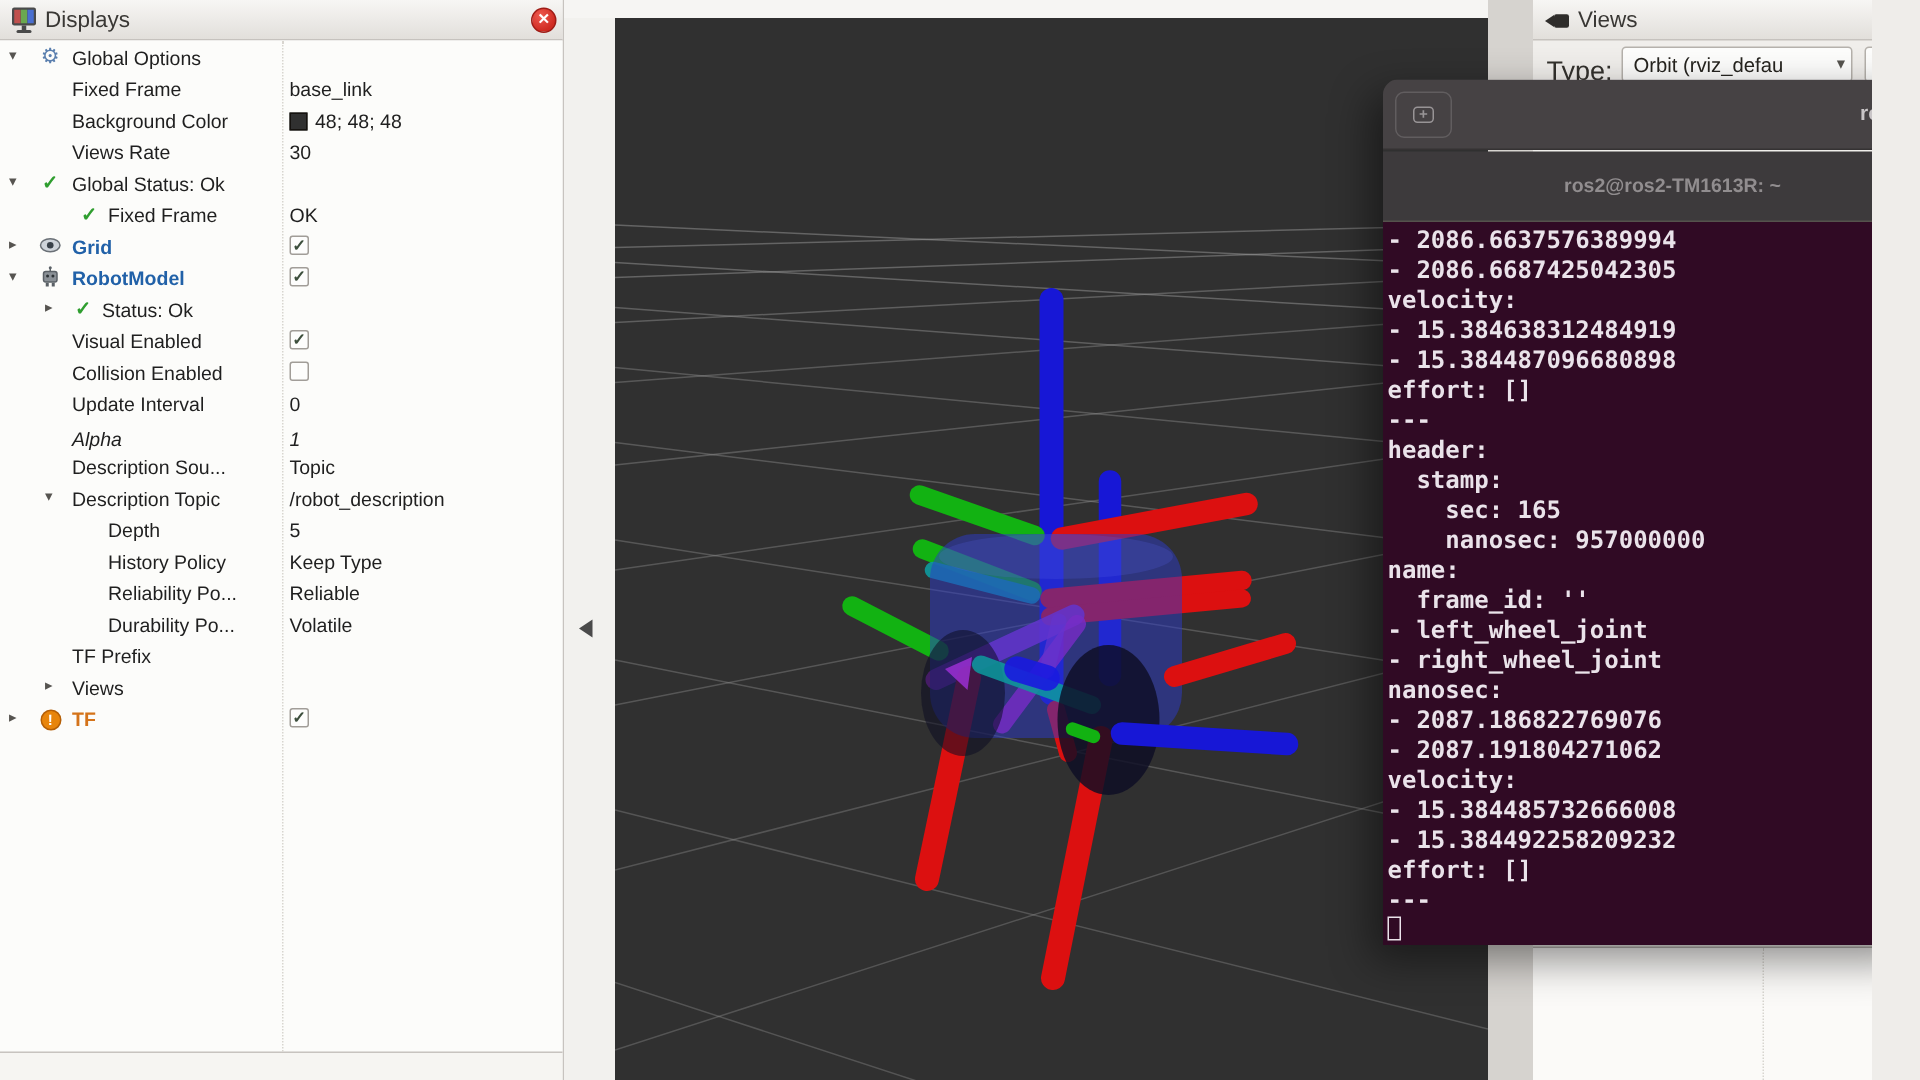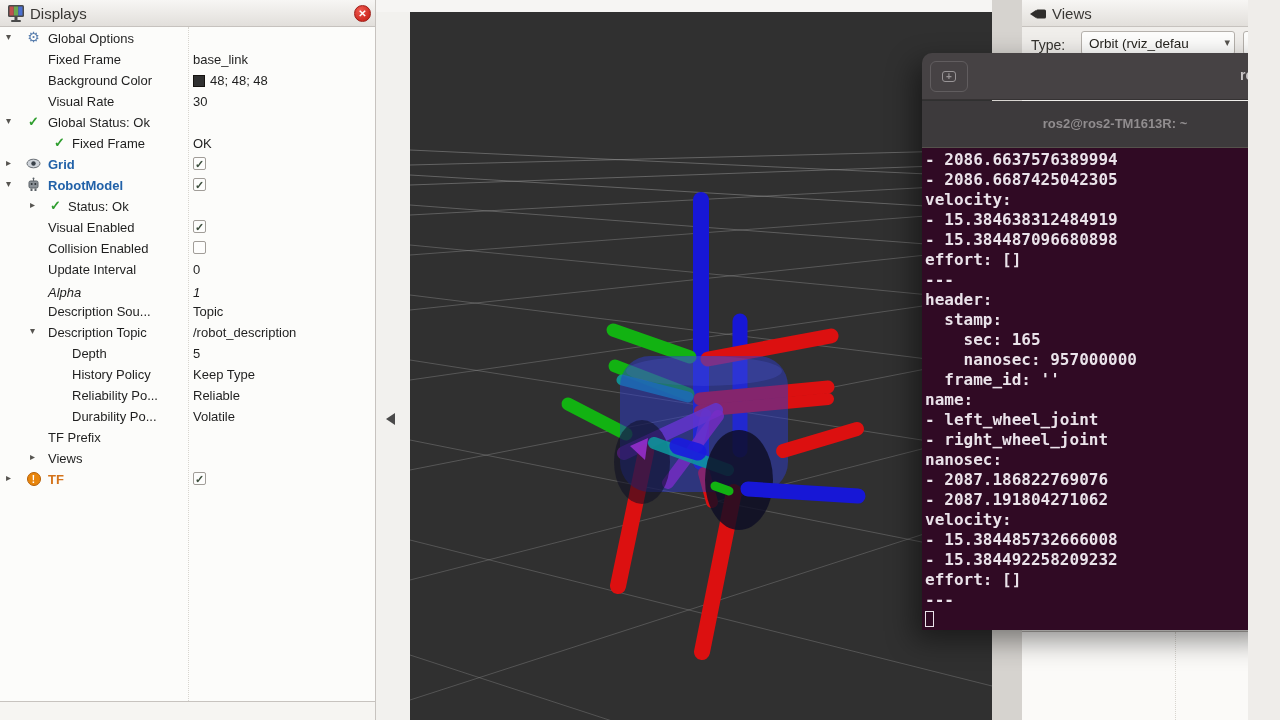--- a/index.html
+++ b/index.html
@@ -41,7 +41,7 @@
   #right-splitter{position:absolute;left:992px;top:0;width:30px;height:720px;background:#d6d3cf;}
   #views-panel{left:1022px;top:0;width:258px;height:720px;background:#f0eeeb;}
   #views-toolbar{position:absolute;left:0;top:29px;width:258px;height:31px;}
-  .type-label{position:absolute;left:9px;top:8px;font-size:14px;color:#33312d;}
+  .type-label{position:absolute;left:9px;top:8px;font-size:18px;color:#33312d;}
   .combo{position:absolute;left:59px;top:2px;width:154px;height:24px;background:#fdfdfc;
      border:1px solid #b5b1ac;border-radius:3px;overflow:hidden;}
   .combo .cv{position:absolute;left:7px;top:4px;font-size:13.5px;color:#26241f;white-space:nowrap;}

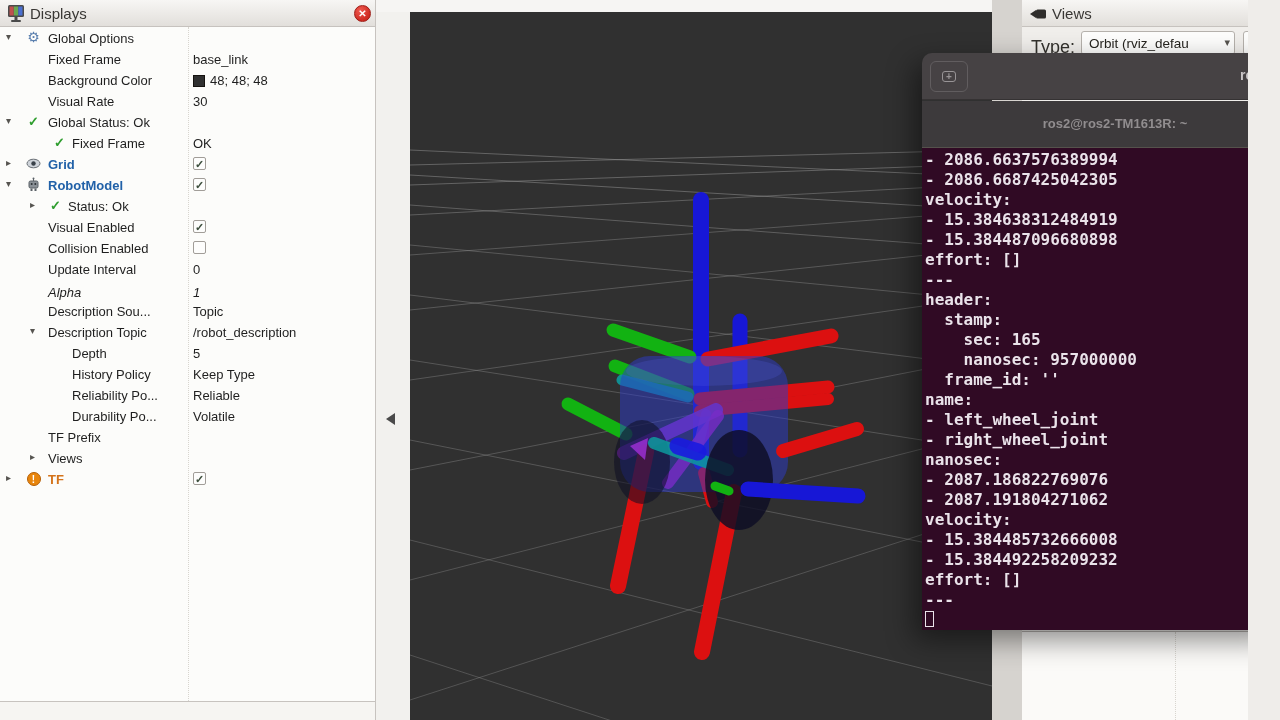--- a/index.html
+++ b/index.html
@@ -185,7 +185,7 @@
           <span class="rvalue" data-name="tree-value-background-color"><span class="swatch" data-name="color-swatch" style="background:#303030"></span>48; 48; 48</span>
         </div>
         <div class="trow" data-name="tree-row-frame-rate" style="top: 64px;">
-          <span class="rlabel " style="left:48px" data-name="tree-label-frame-rate">Visual Rate</span>
+          <span class="rlabel " style="left:48px" data-name="tree-label-frame-rate">Views Rate</span>
           <span class="rvalue" data-name="tree-value-frame-rate">30</span>
         </div>
         <div class="trow" data-name="tree-row-global-status-ok" style="top: 85px;">

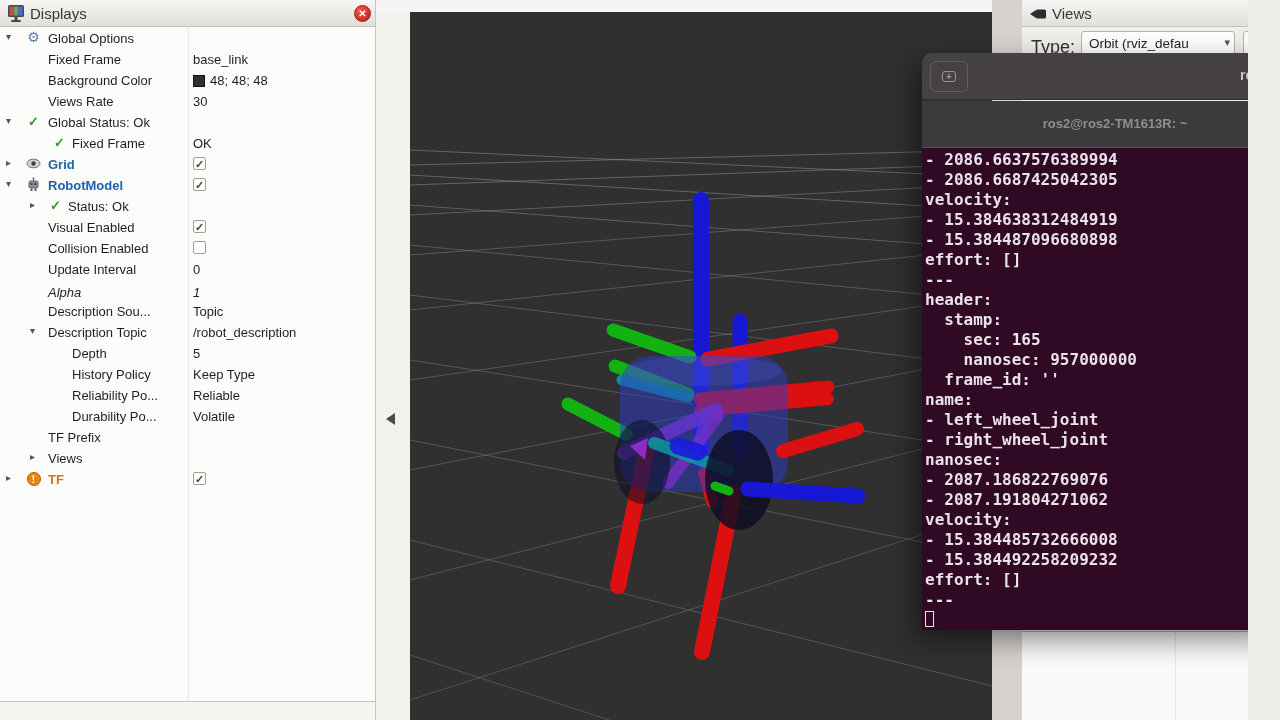--- a/index.html
+++ b/index.html
@@ -328,8 +328,8 @@
         <div class="tline" data-name="terminal-line">  stamp:</div>
         <div class="tline" data-name="terminal-line">    sec: 165</div>
         <div class="tline" data-name="terminal-line">    nanosec: 957000000</div>
+        <div class="tline" data-name="terminal-line">name:</div>
         <div class="tline" data-name="terminal-line">  frame_id: ''</div>
-        <div class="tline" data-name="terminal-line">name:</div>
         <div class="tline" data-name="terminal-line">- left_wheel_joint</div>
         <div class="tline" data-name="terminal-line">- right_wheel_joint</div>
         <div class="tline" data-name="terminal-line">nanosec:</div>

